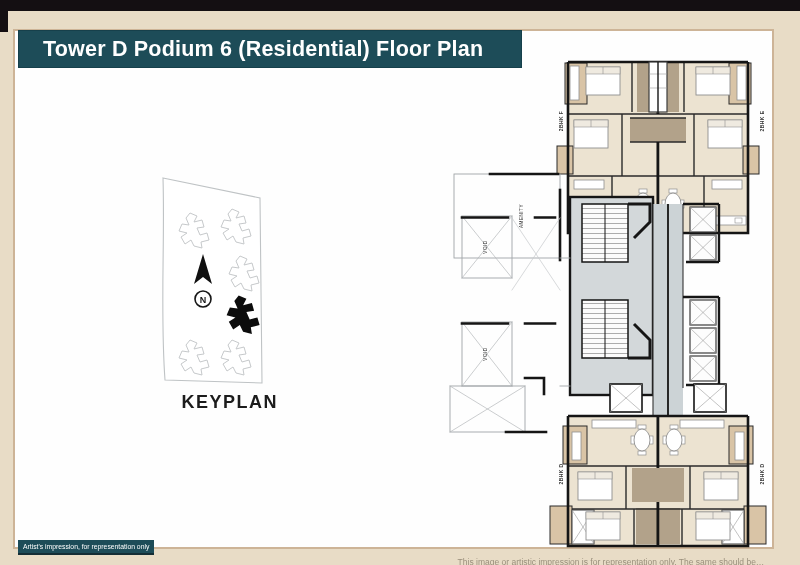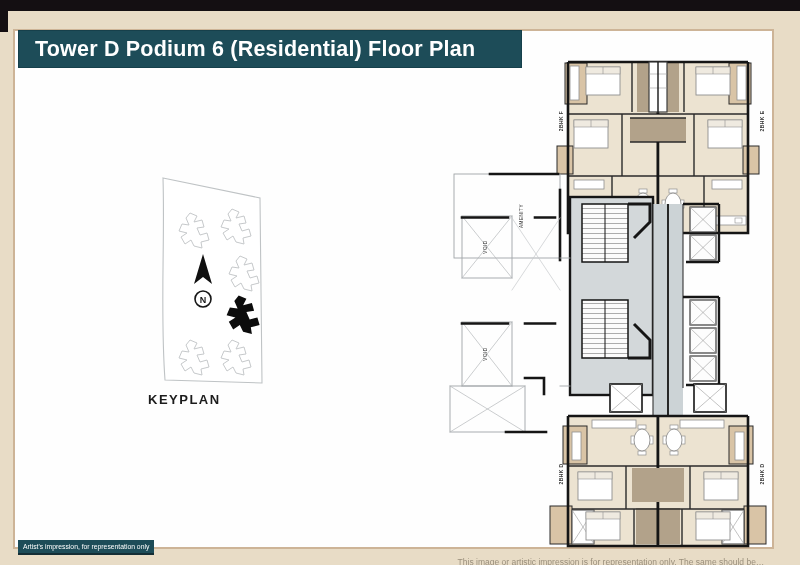--- a/index.html
+++ b/index.html
@@ -16,7 +16,7 @@
   .banner{
     position:absolute;left:18px;top:30px;width:504px;height:38px;box-sizing:border-box;
     background:#1d4c58;border:1px solid #16404b;color:#ffffff;
-    font-size:21.5px;font-weight:bold;line-height:36px;padding-left:16px;letter-spacing:0.2px;
+    font-size:21.5px;font-weight:bold;line-height:36px;padding-left:24px;letter-spacing:0.2px;
     white-space:nowrap;overflow:hidden;
   }
   .kp-svg{position:absolute;left:155px;top:172px;}

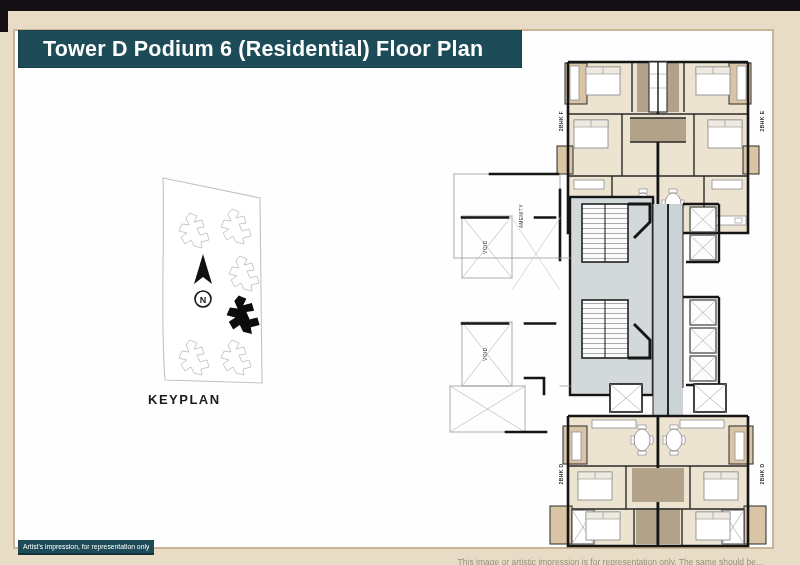--- a/index.html
+++ b/index.html
@@ -21,8 +21,8 @@
   }
   .kp-svg{position:absolute;left:155px;top:172px;}
   .kp-caption{
-    position:absolute;left:148px;top:392px;width:130px;text-align:left;
-    font-size:13px;font-weight:bold;letter-spacing:1.5px;color:#1c1c1c;
+    position:absolute;left:148px;top:392px;width:130px;text-align:right;
+    font-size:18px;font-weight:bold;letter-spacing:1.5px;color:#1c1c1c;
   }
   .plan-svg{position:absolute;left:446px;top:54px;}
   .badge{

